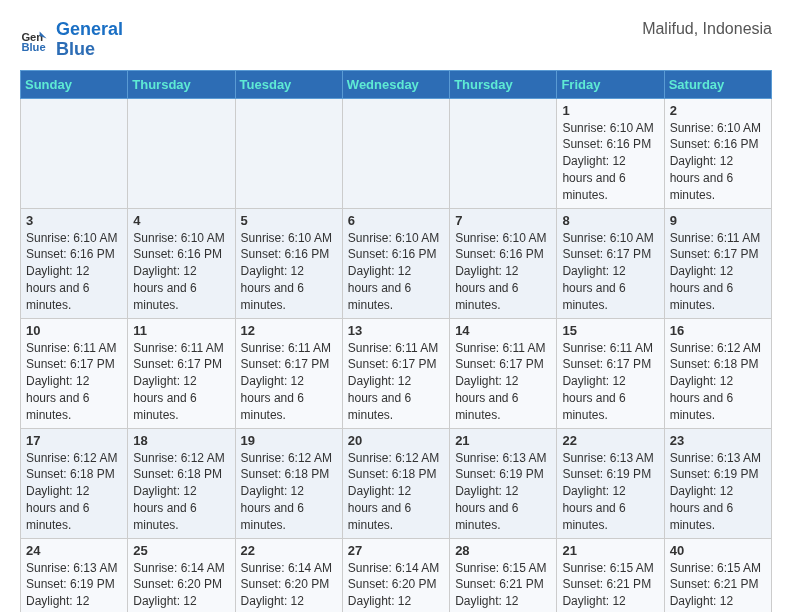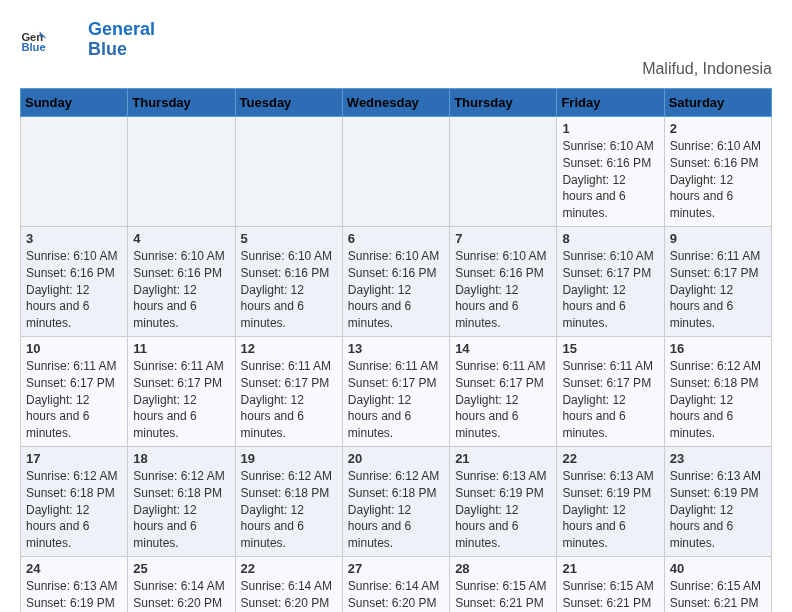--- a/index.html
+++ b/index.html
@@ -26,7 +26,6 @@
       font-weight: bold;
       color: #333;
       line-height: 1.1;
-      margin-left: 32px;
     }
     .logo-text span {
       color: #1a6fc4;

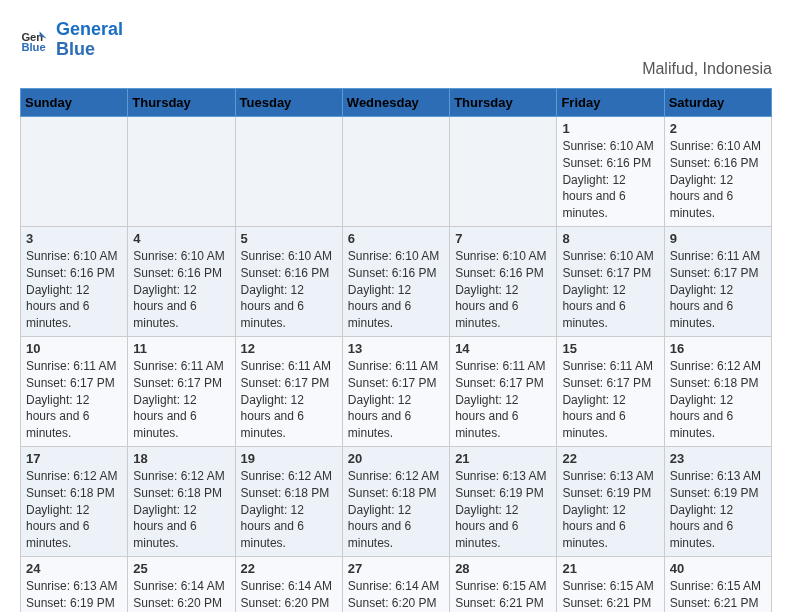--- a/index.html
+++ b/index.html
@@ -45,7 +45,6 @@
     .calendar-subtitle {
       font-size: 16px;
       color: #555;
-      margin-top: 40px;
     }
     table {
       width: 100%;

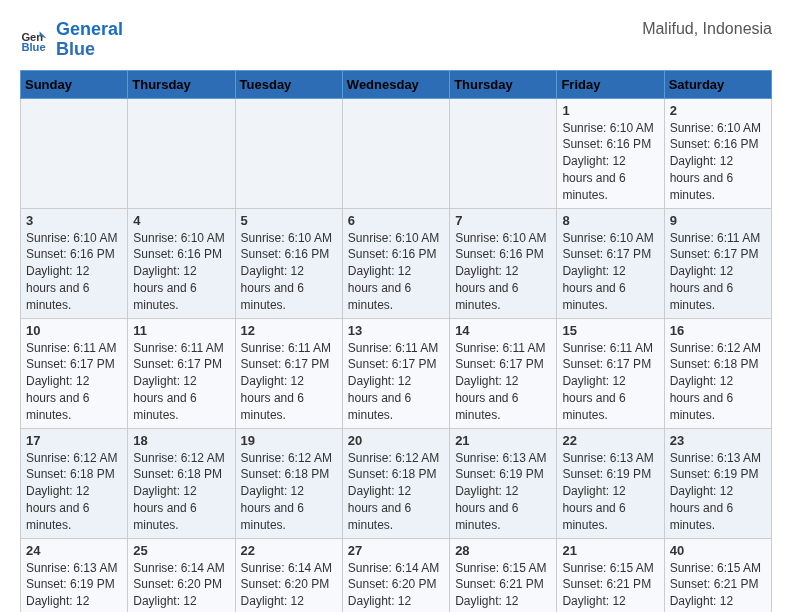--- a/index.html
+++ b/index.html
@@ -53,7 +53,7 @@
     }
     thead tr th {
       background-color: #2d6db5;
-      color: #000000;
+      color: #5eead4;
       font-size: 13px;
       font-weight: bold;
       padding: 6px 4px;

